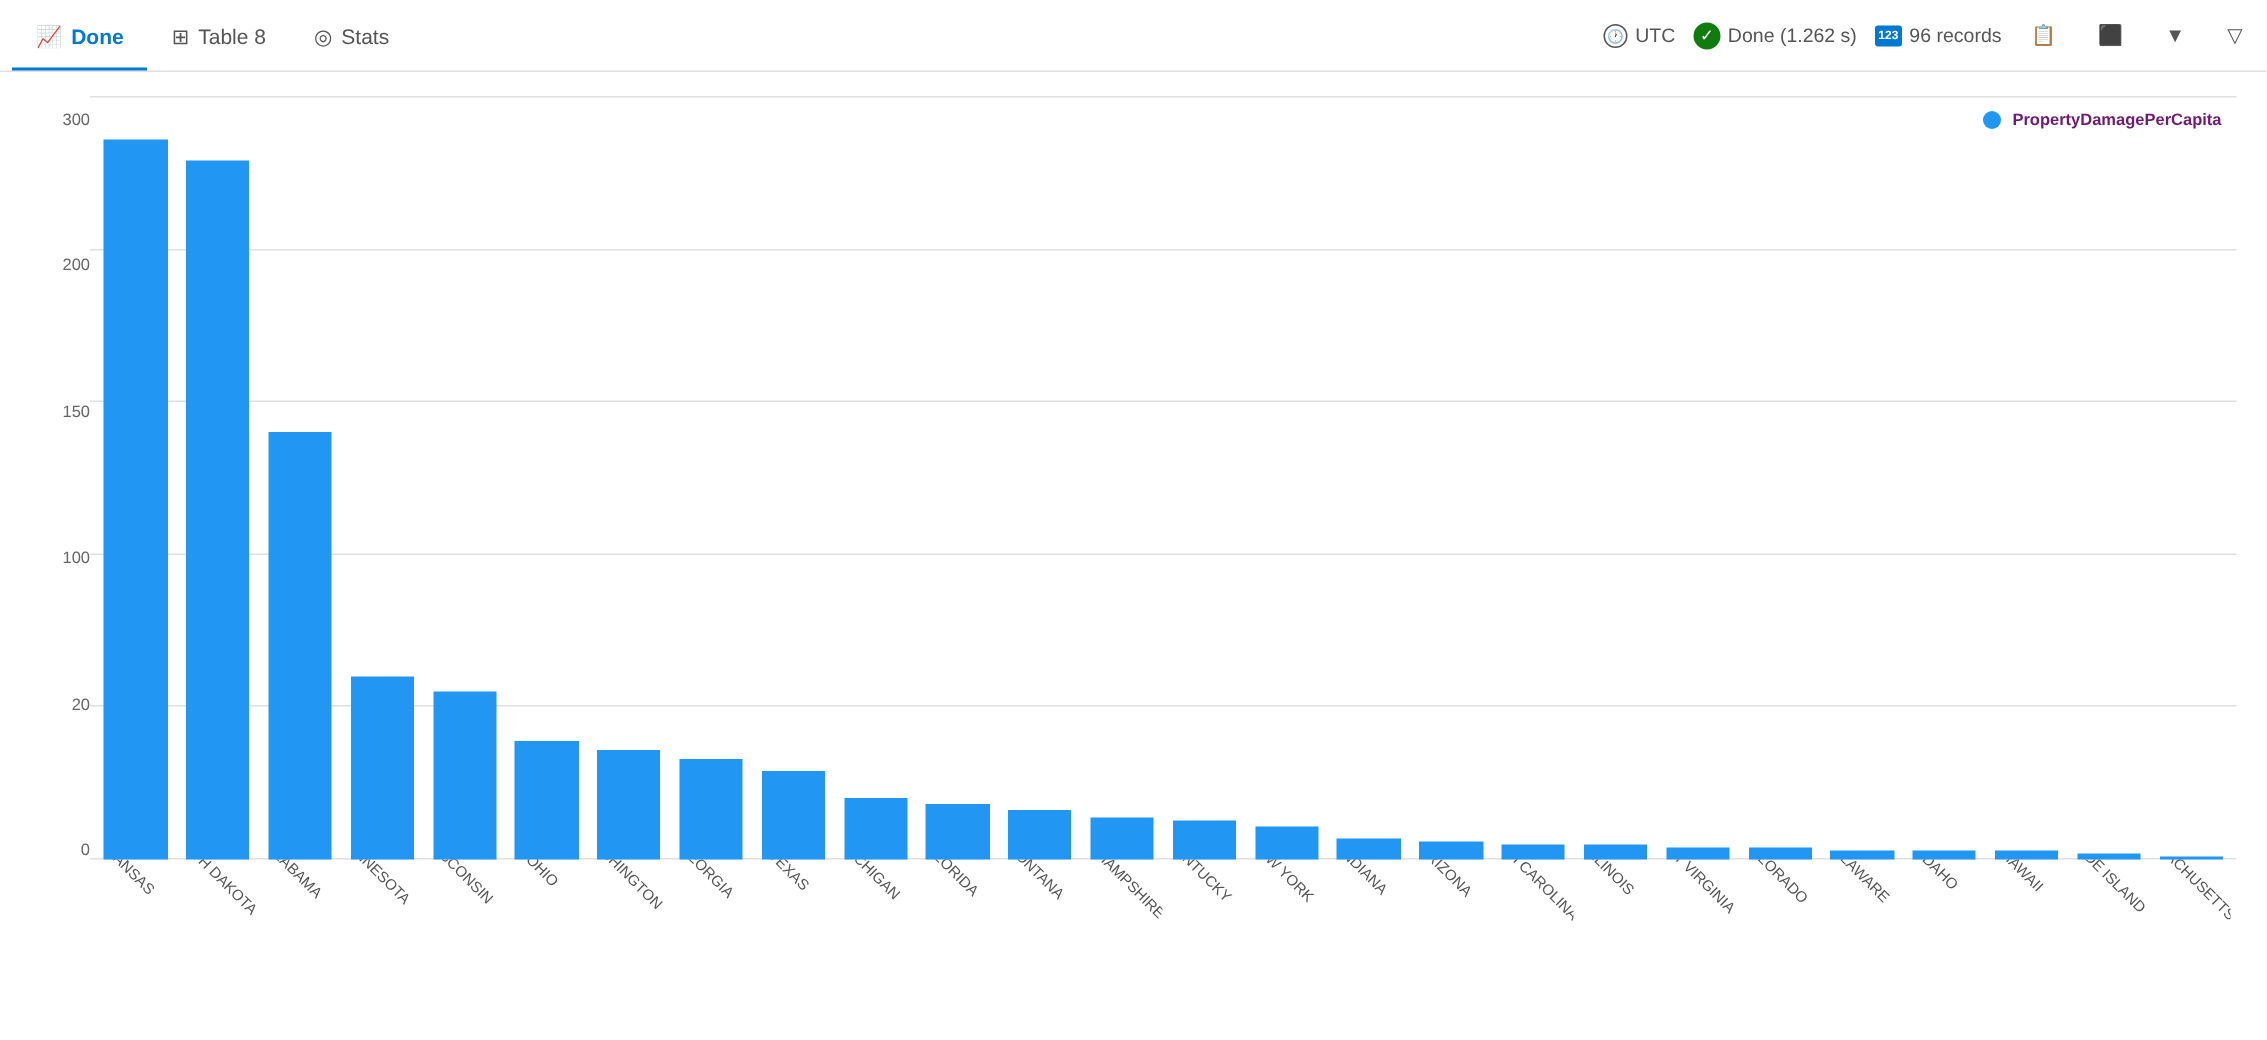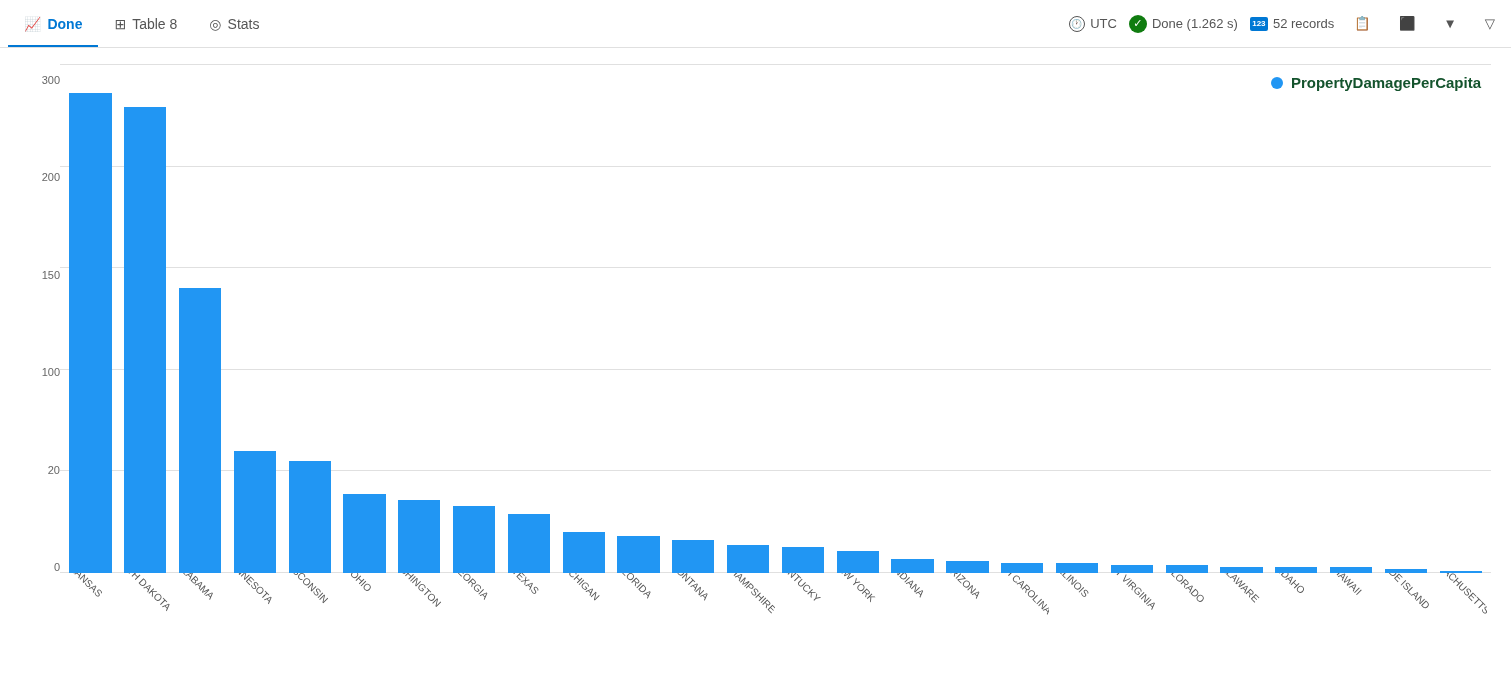--- a/index.html
+++ b/index.html
@@ -264,7 +264,7 @@
     </div>
     <div class="status-item">
       <span class="records-icon">123</span>
-      <span>52 records</span>
+      <span>96 records</span>
     </div>
     <button class="toolbar-btn">📋</button>
     <button class="toolbar-btn">⬛</button>

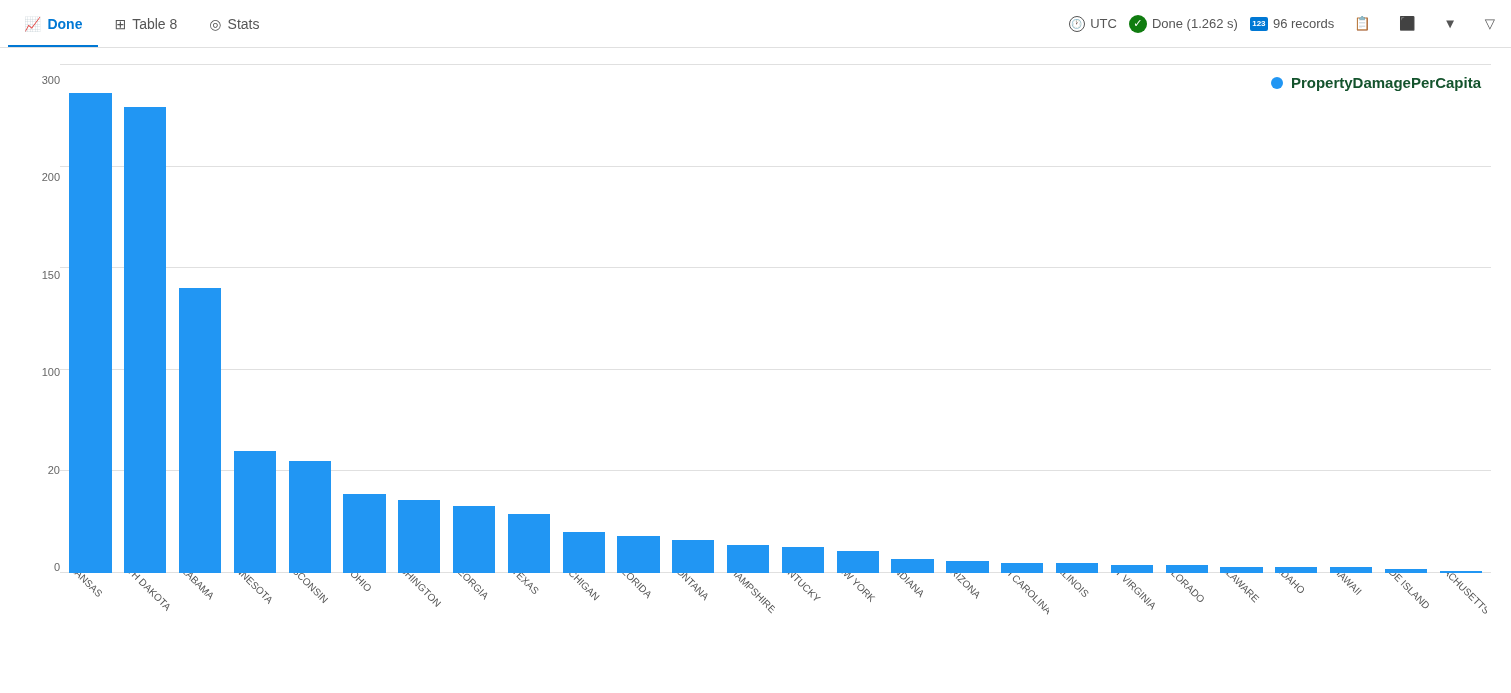--- a/index.html
+++ b/index.html
@@ -221,9 +221,9 @@
       display: flex;
       align-items: center;
       gap: 8px;
-      font-size: 15px;
+      font-size: 11px;
       font-weight: 600;
-      color: #14532d;
+      color: #701a75;
     }
 
     .legend-dot {

